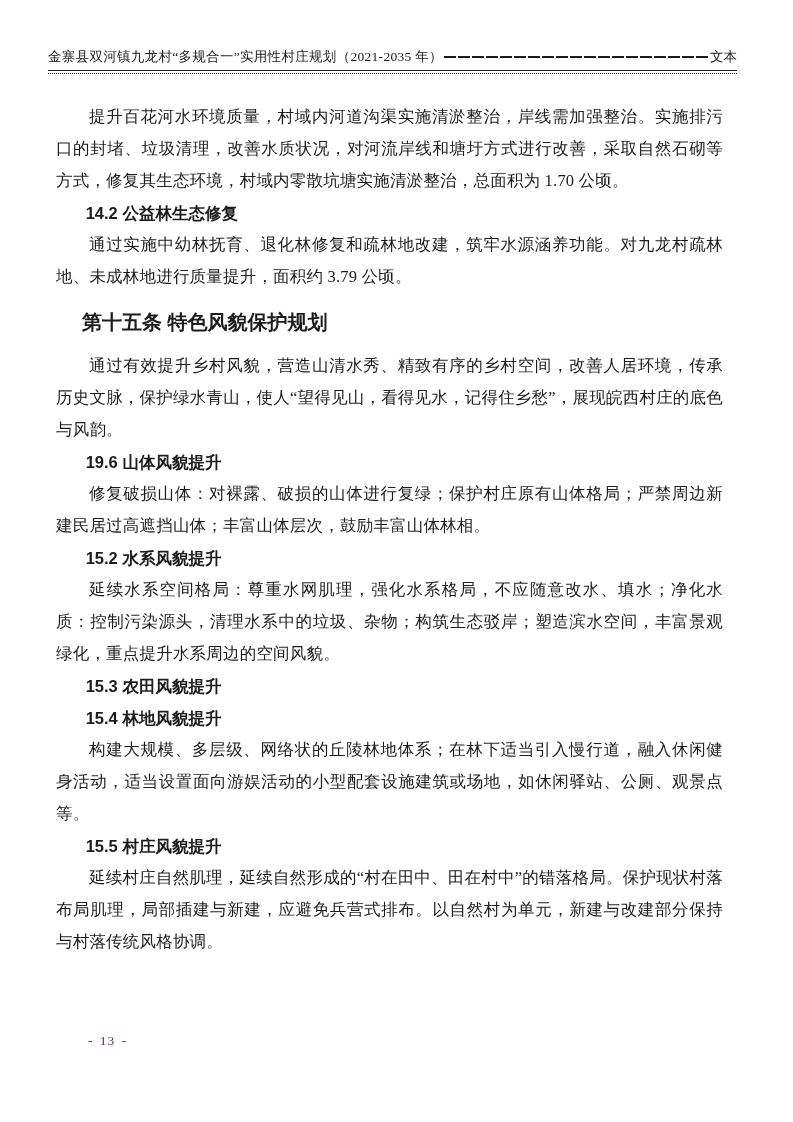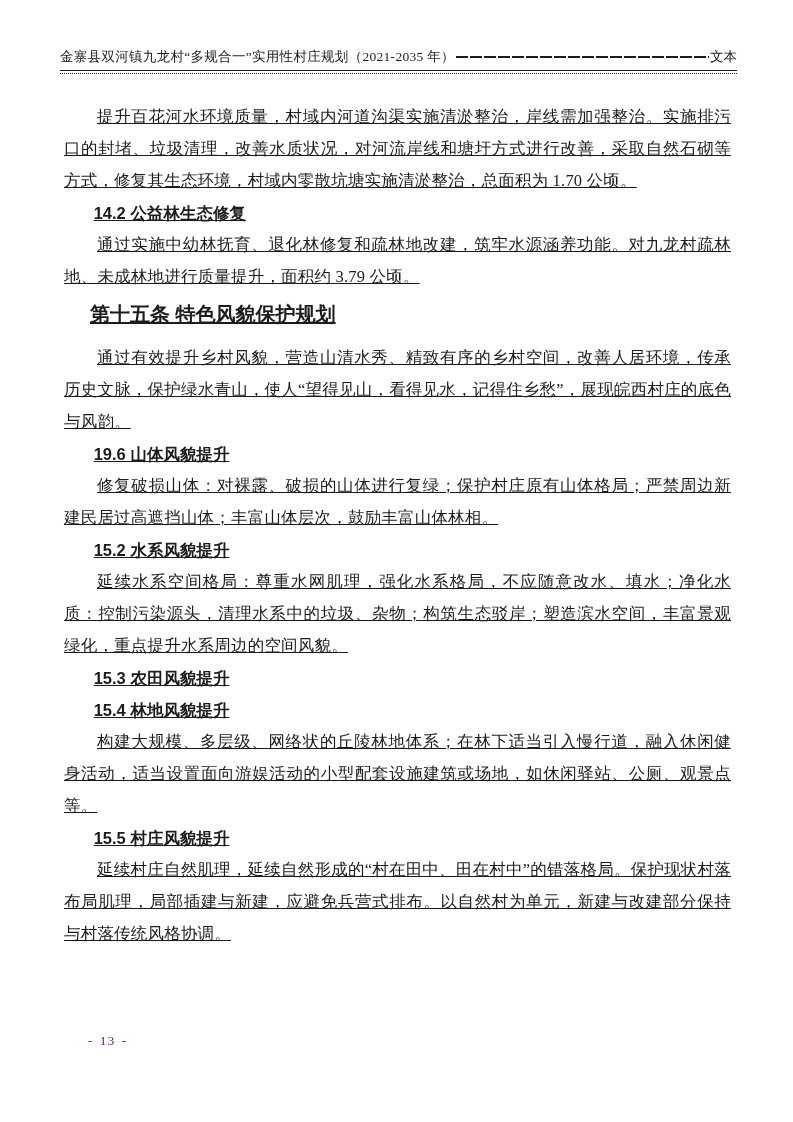--- a/index.html
+++ b/index.html
@@ -15,7 +15,7 @@
   }
 
   
-  .header { position:absolute; left:60px; right:56px; top:48px; }
+  .header { position:absolute; left:48px; right:56px; top:48px; }
   .header-row {
     display:flex; align-items:center;
     font-size:13.5px; line-height:18px;

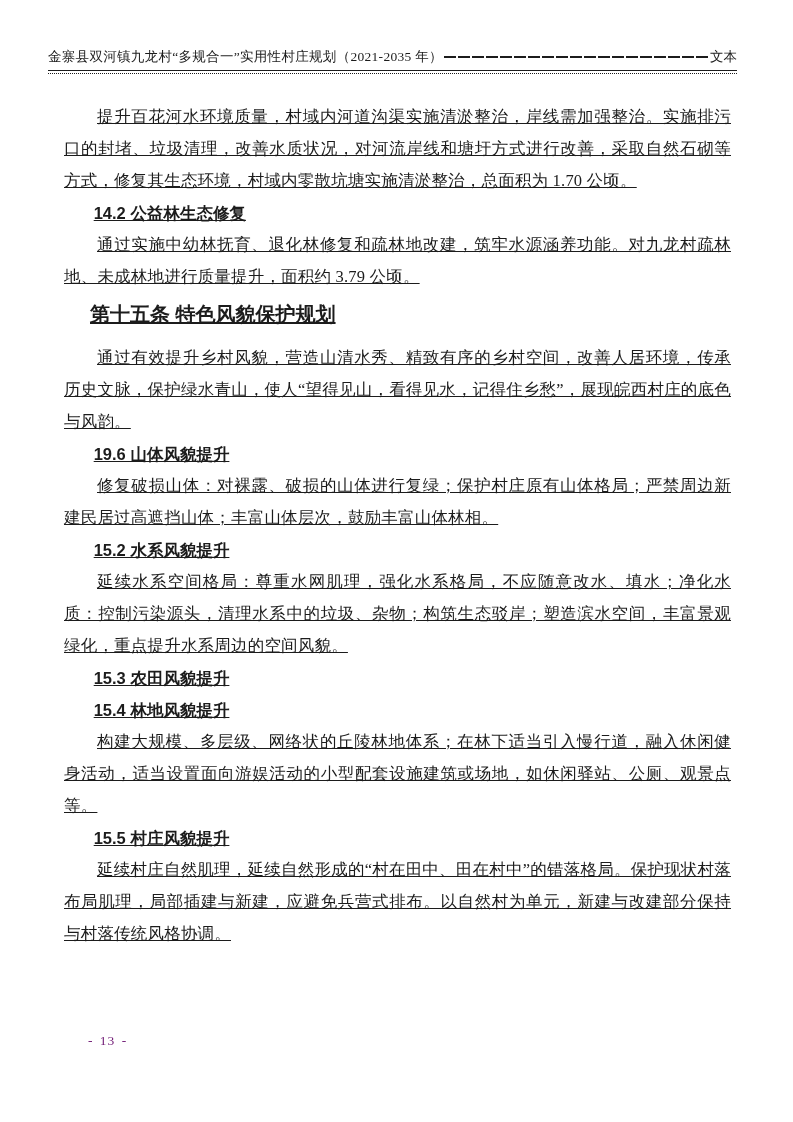--- a/index.html
+++ b/index.html
@@ -31,7 +31,7 @@
   .rule-dotted { margin-top:2px; border-top:1.5px dotted #1c1c1c; }
 
   
-  .content { position:absolute; left:64px; top:101px; width:667px;text-decoration:underline; }
+  .content { position:absolute; left:56px; top:101px; width:667px; }
   .para {
     margin:0;
     font-size:16.5px; line-height:32px;

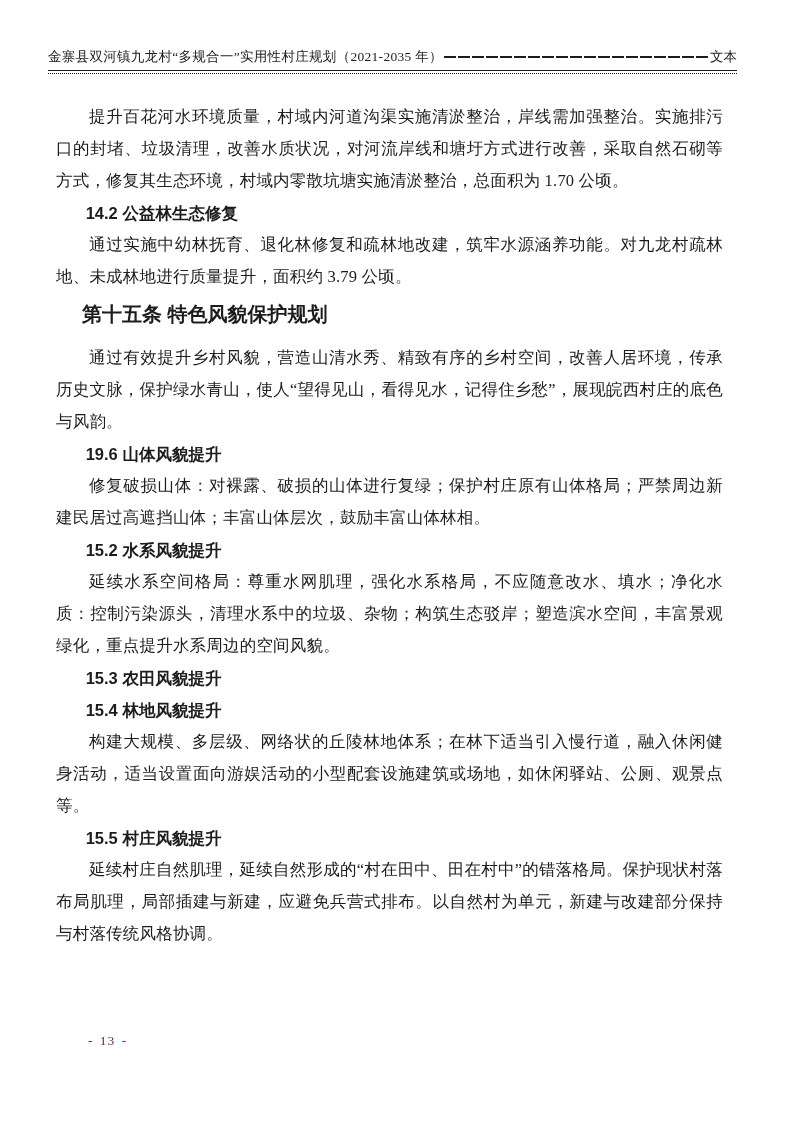--- a/index.html
+++ b/index.html
@@ -47,7 +47,7 @@
     text-indent:1.8em;
   }
   .chapter {
-    margin:4px 0 11px;
+    margin:12px 0 11px;
     font-size:20px; line-height:34px;
     font-weight:bold;
     font-family:"Liberation Sans","DejaVu Sans",sans-serif;

